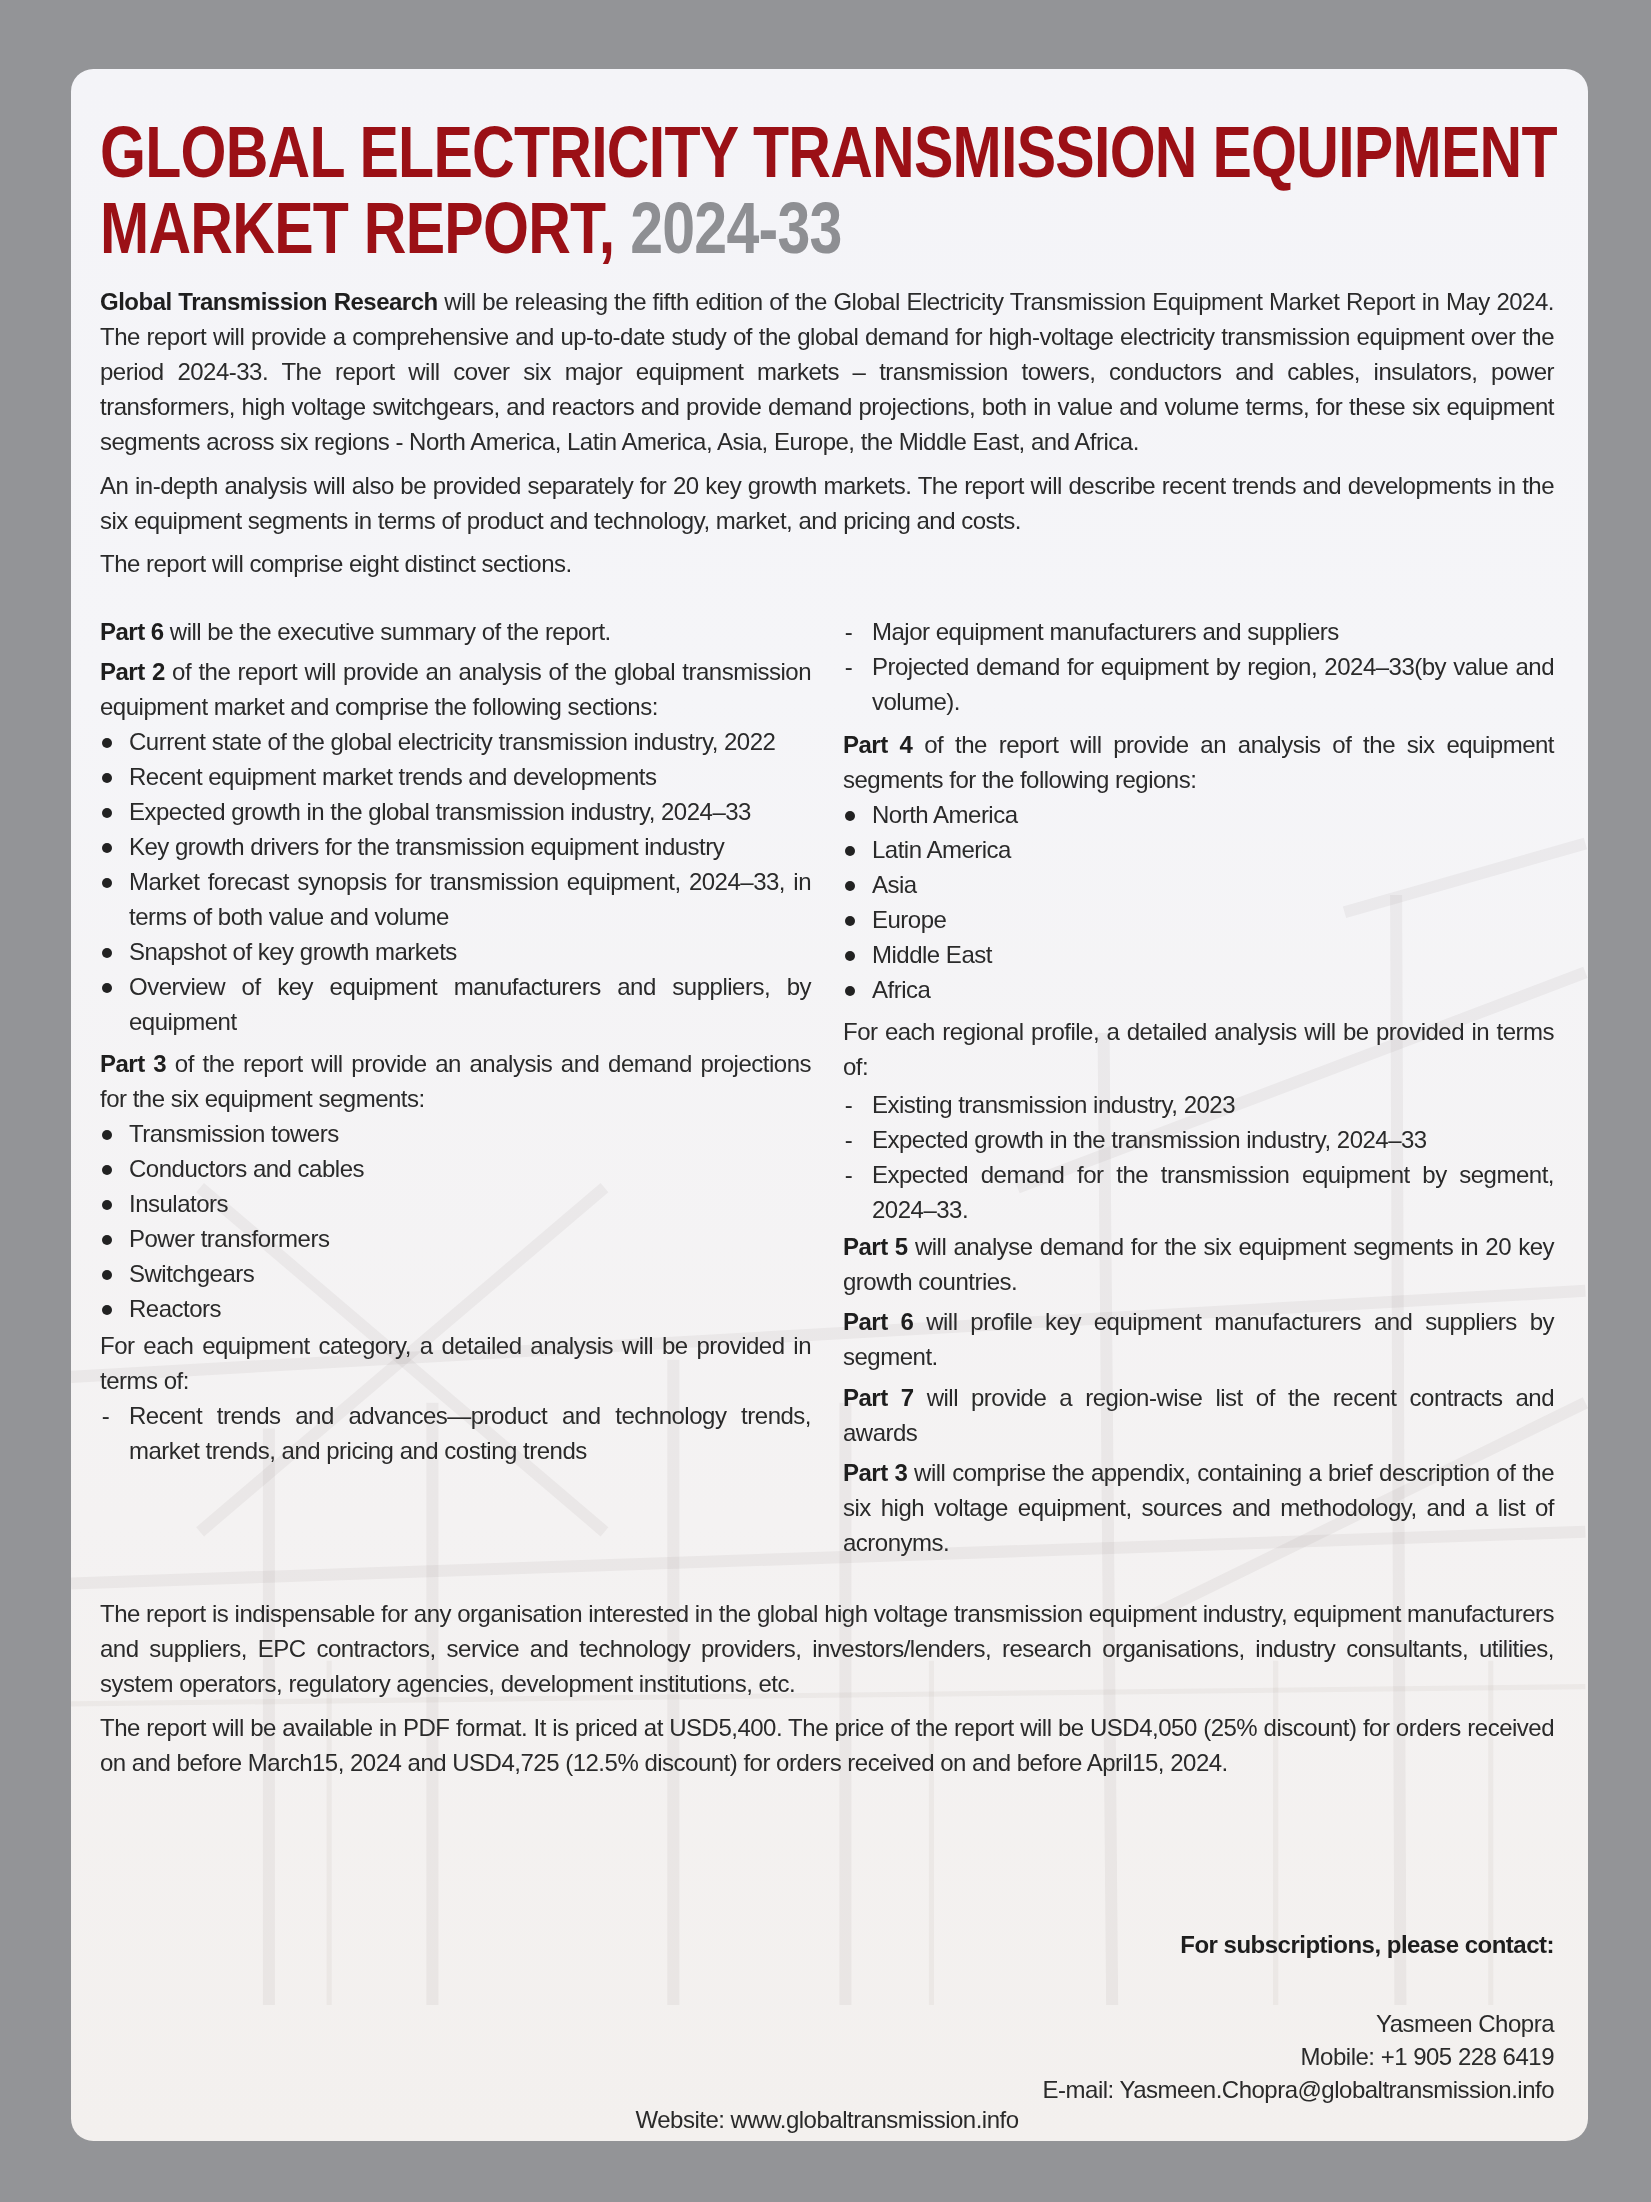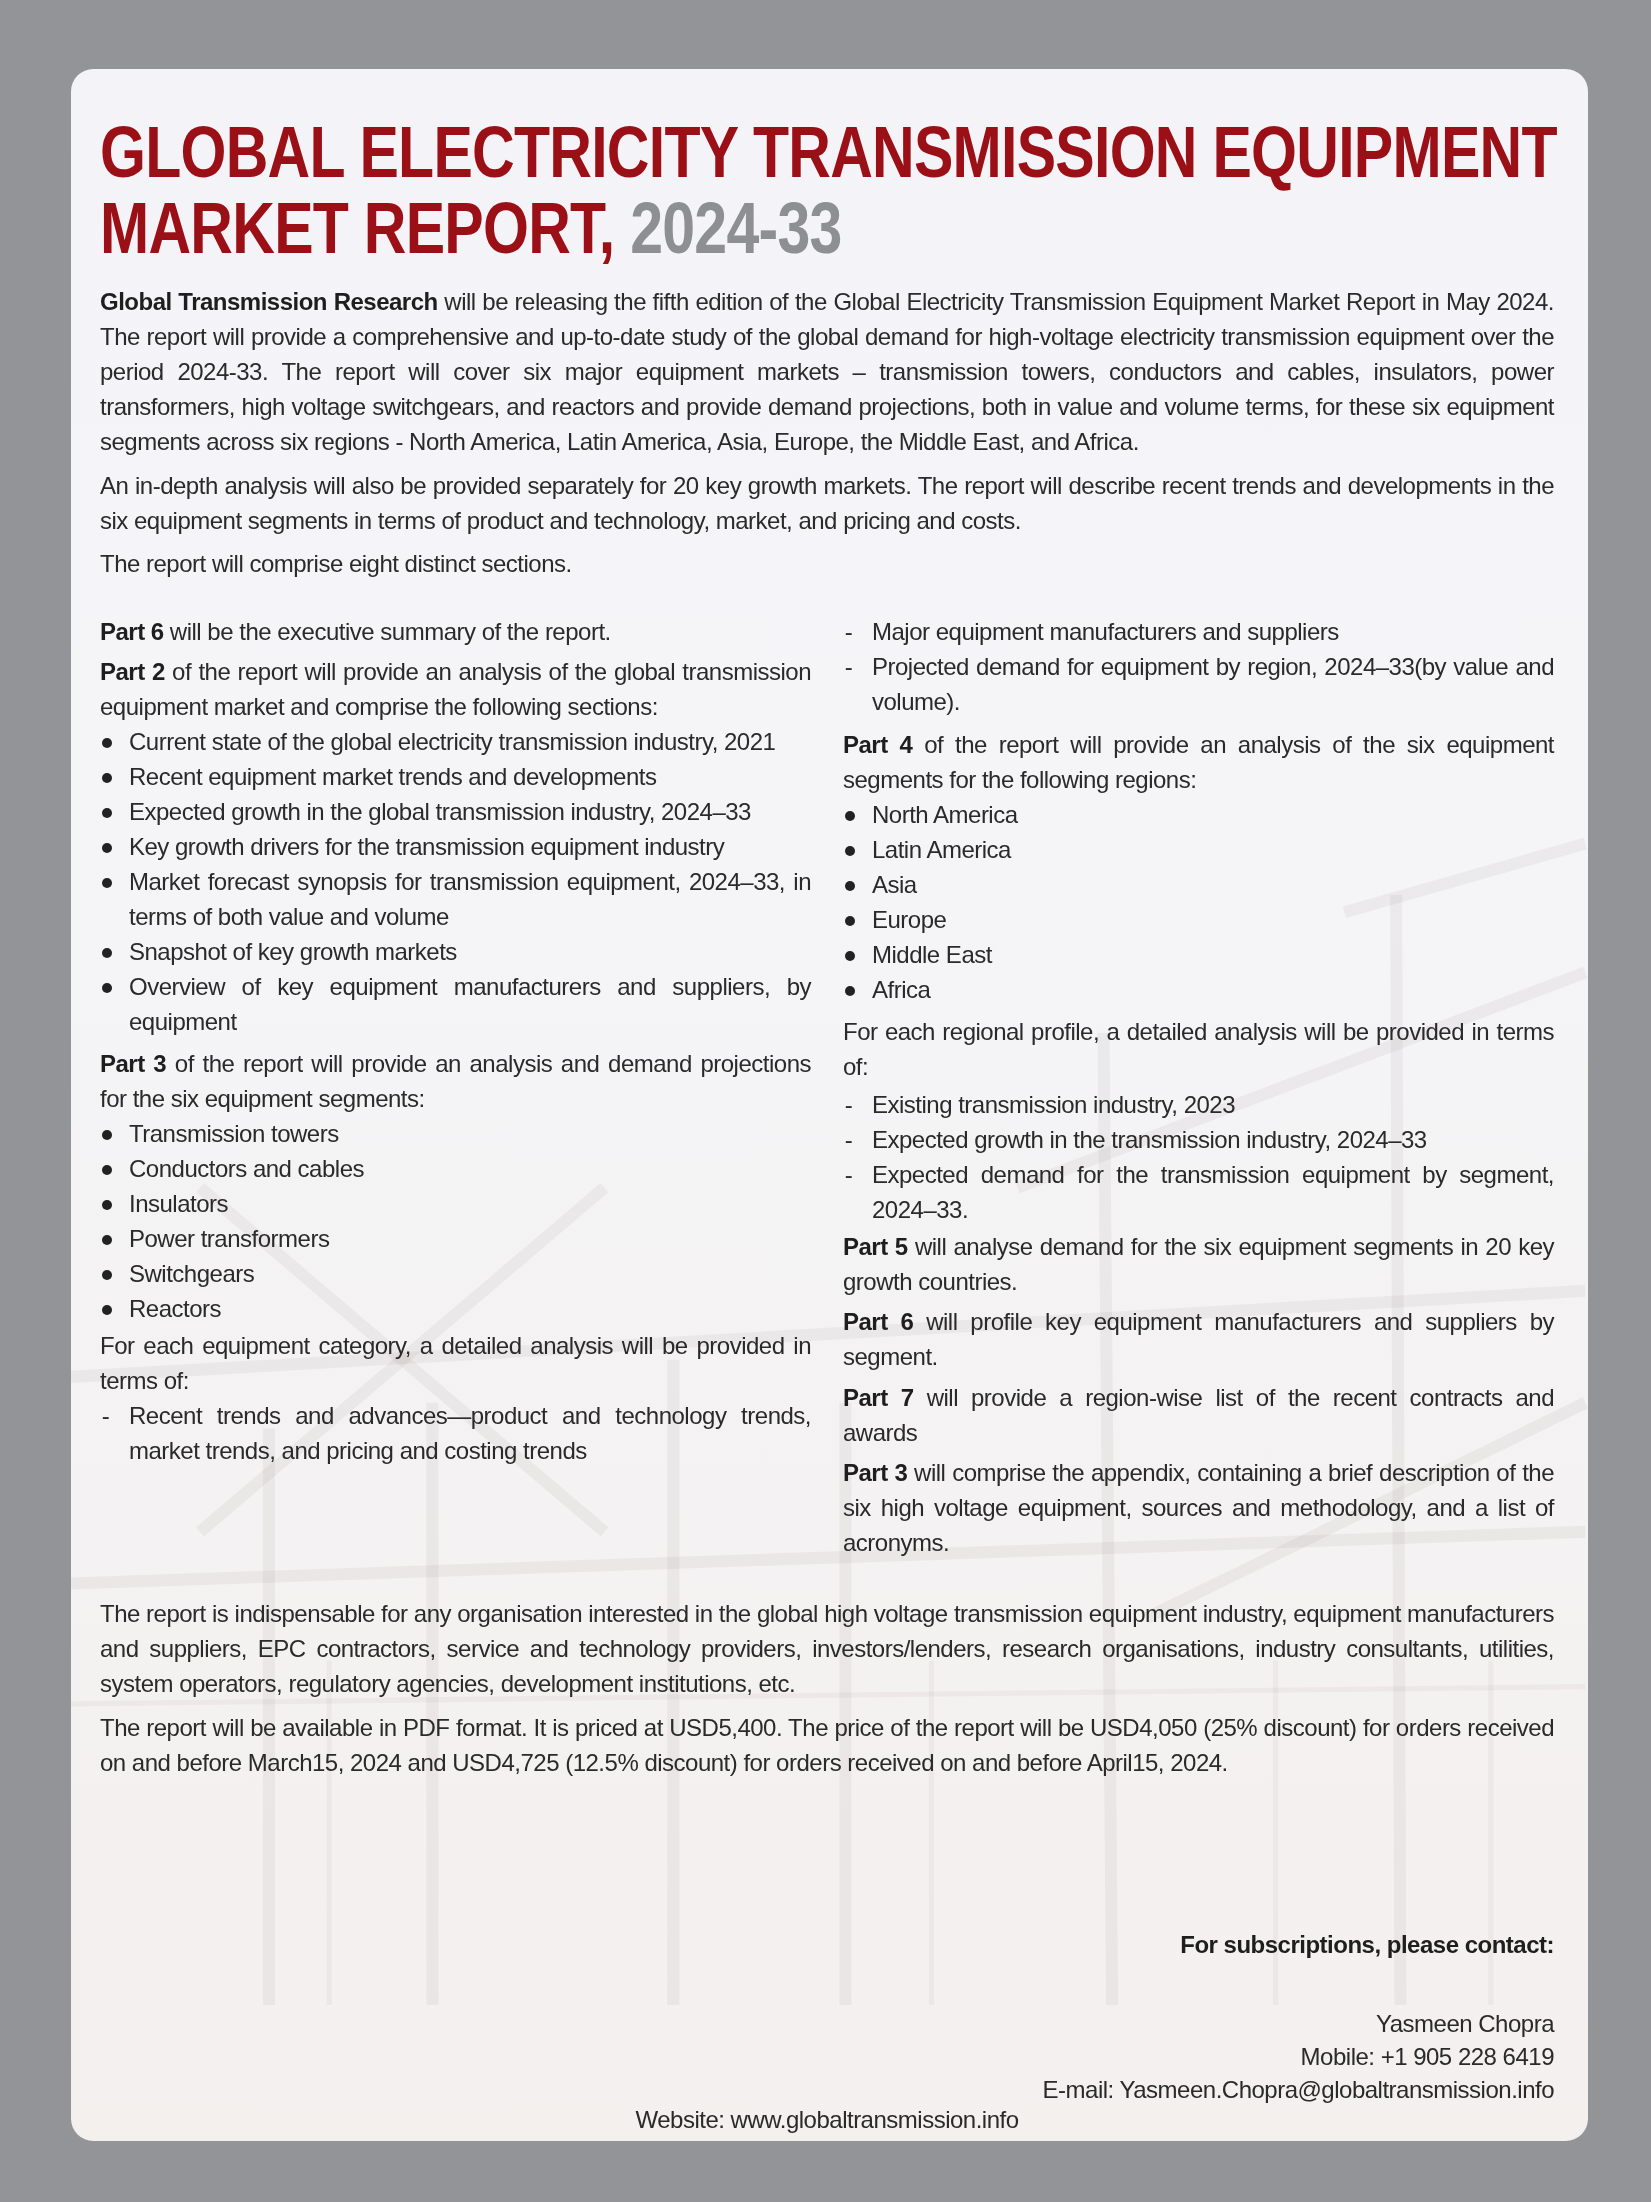--- a/index.html
+++ b/index.html
@@ -116,7 +116,7 @@
         <p><b>Part 6</b><span> will be the executive summary of the report.</span></p>
         <p class="tight"><b>Part 2</b><span> of the report will provide an analysis of the global transmission equipment market and comprise the following sections:</span></p>
         <ul class="bullets">
-          <li>Current state of the global electricity transmission industry, 2021</li>
+          <li>Current state of the global electricity transmission industry, 2022</li>
           <li>Recent equipment market trends and developments</li>
           <li>Expected growth in the global transmission industry, 2024–33</li>
           <li>Key growth drivers for the transmission equipment industry</li>

